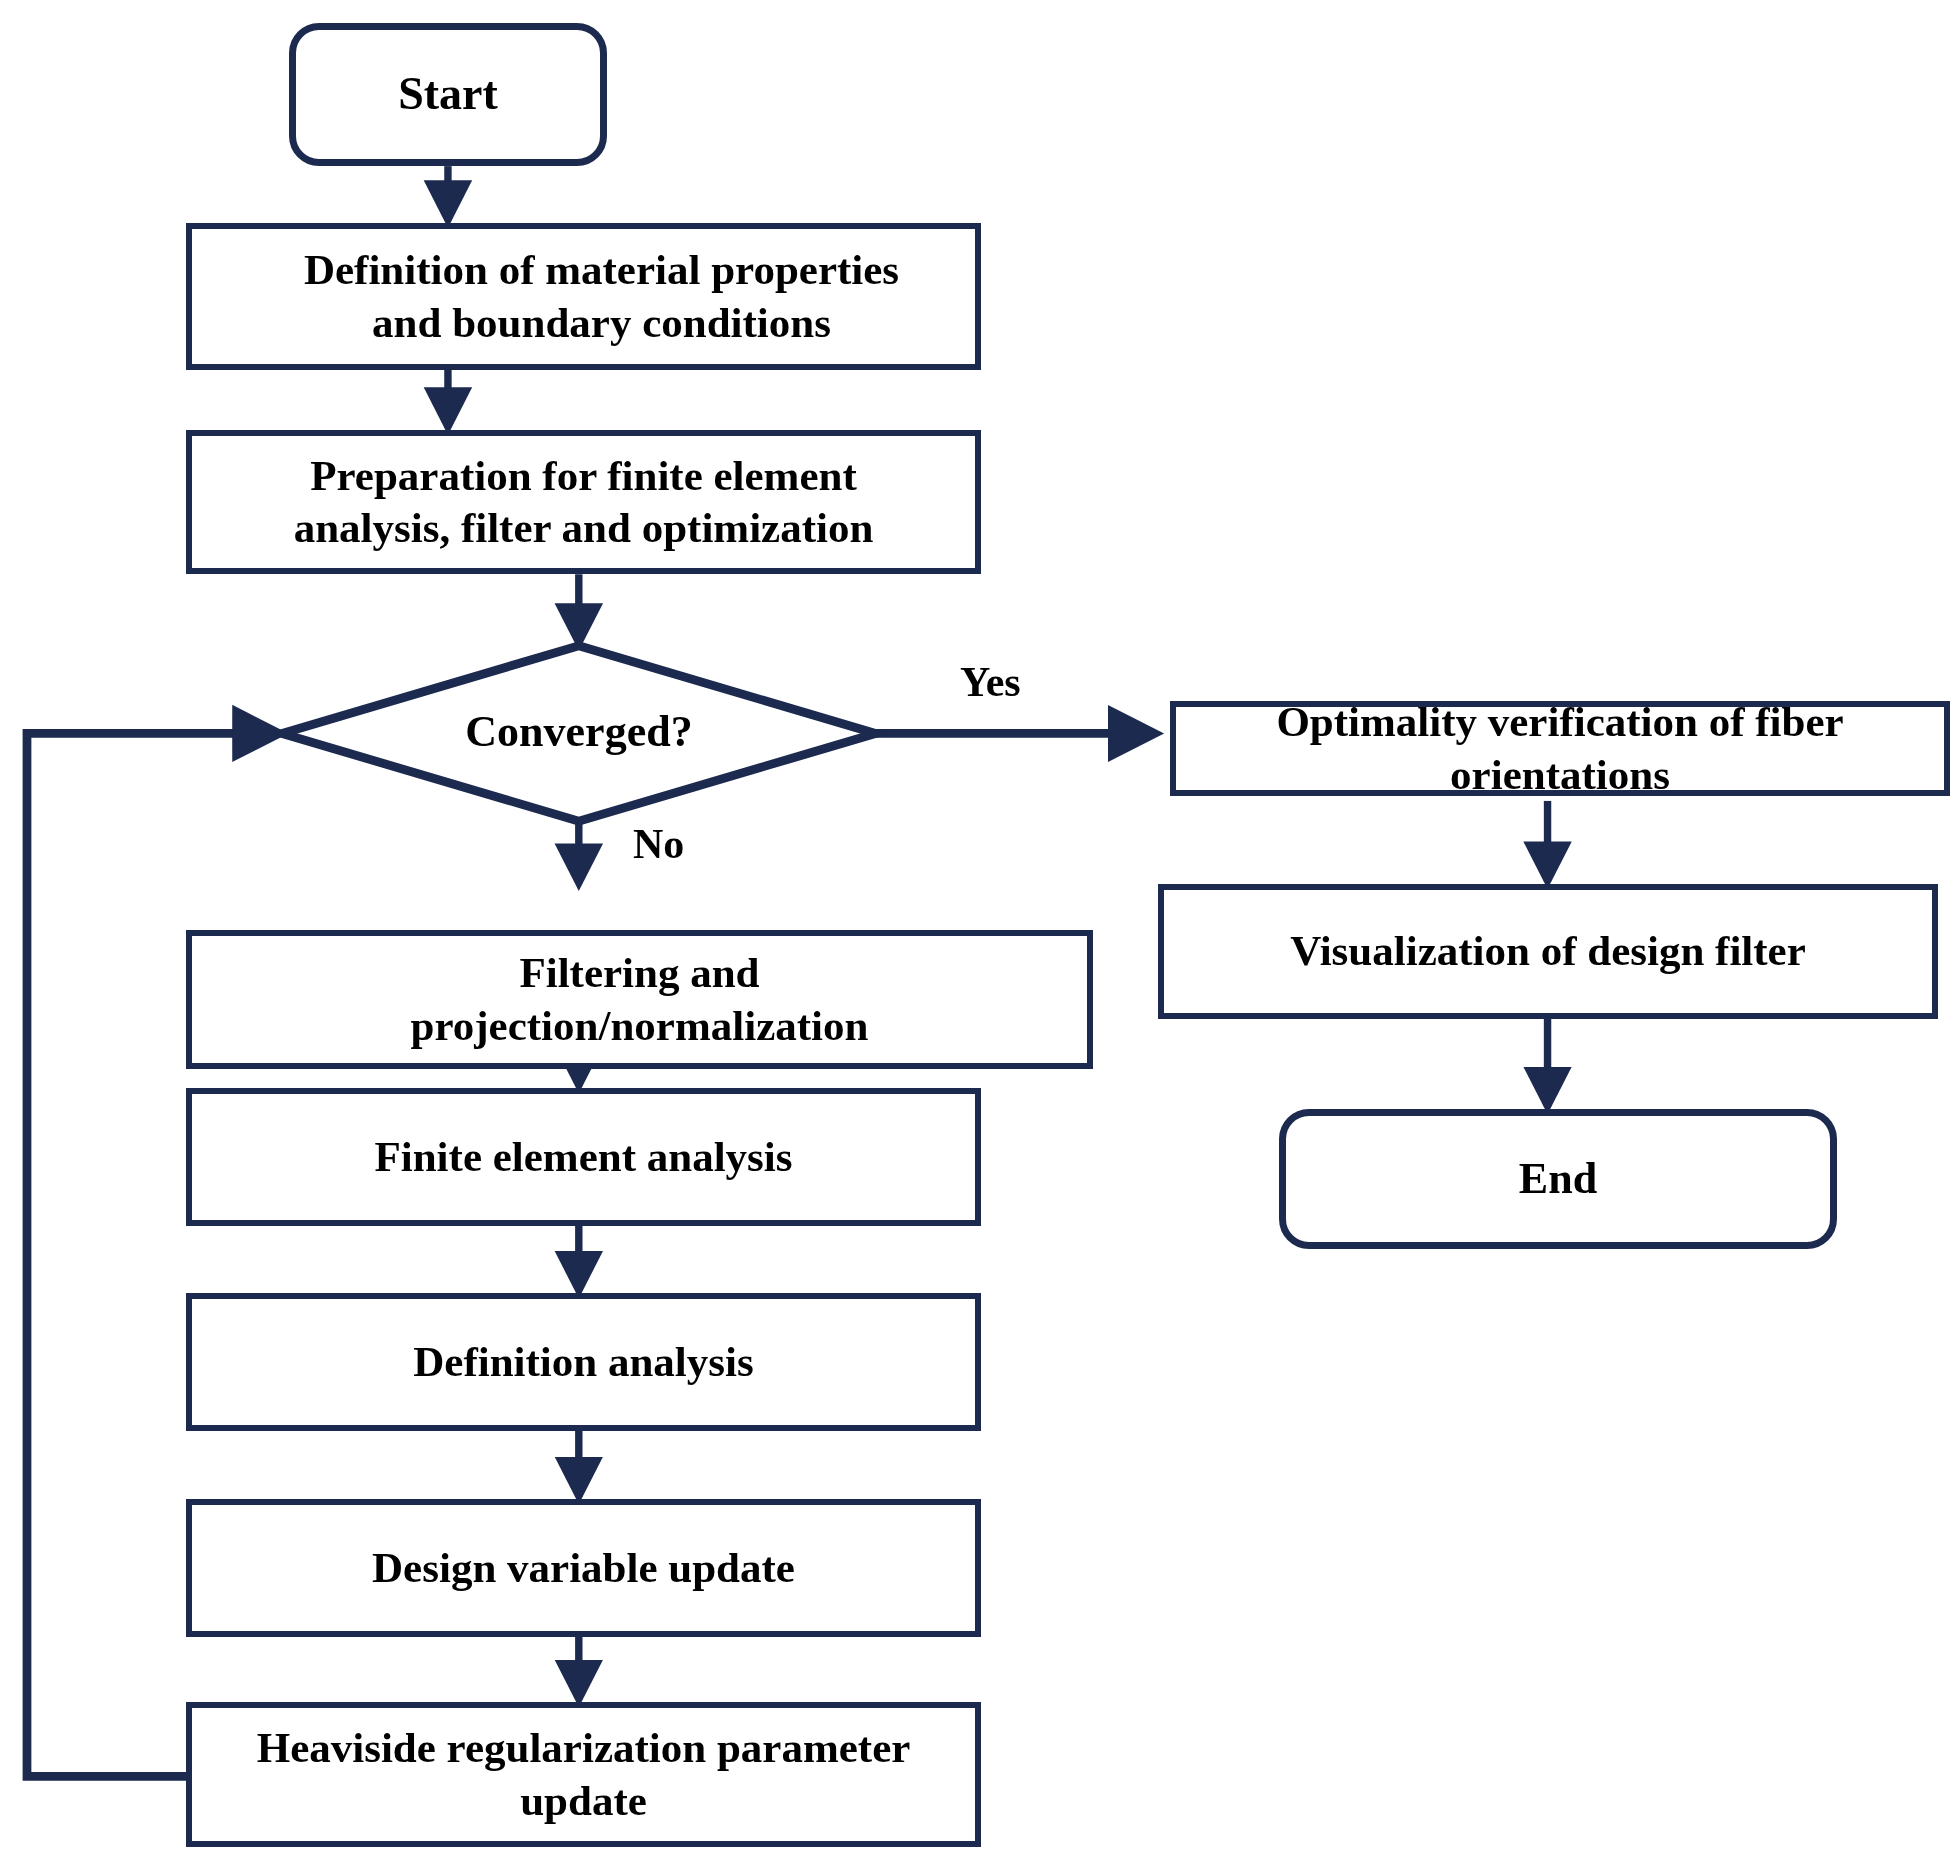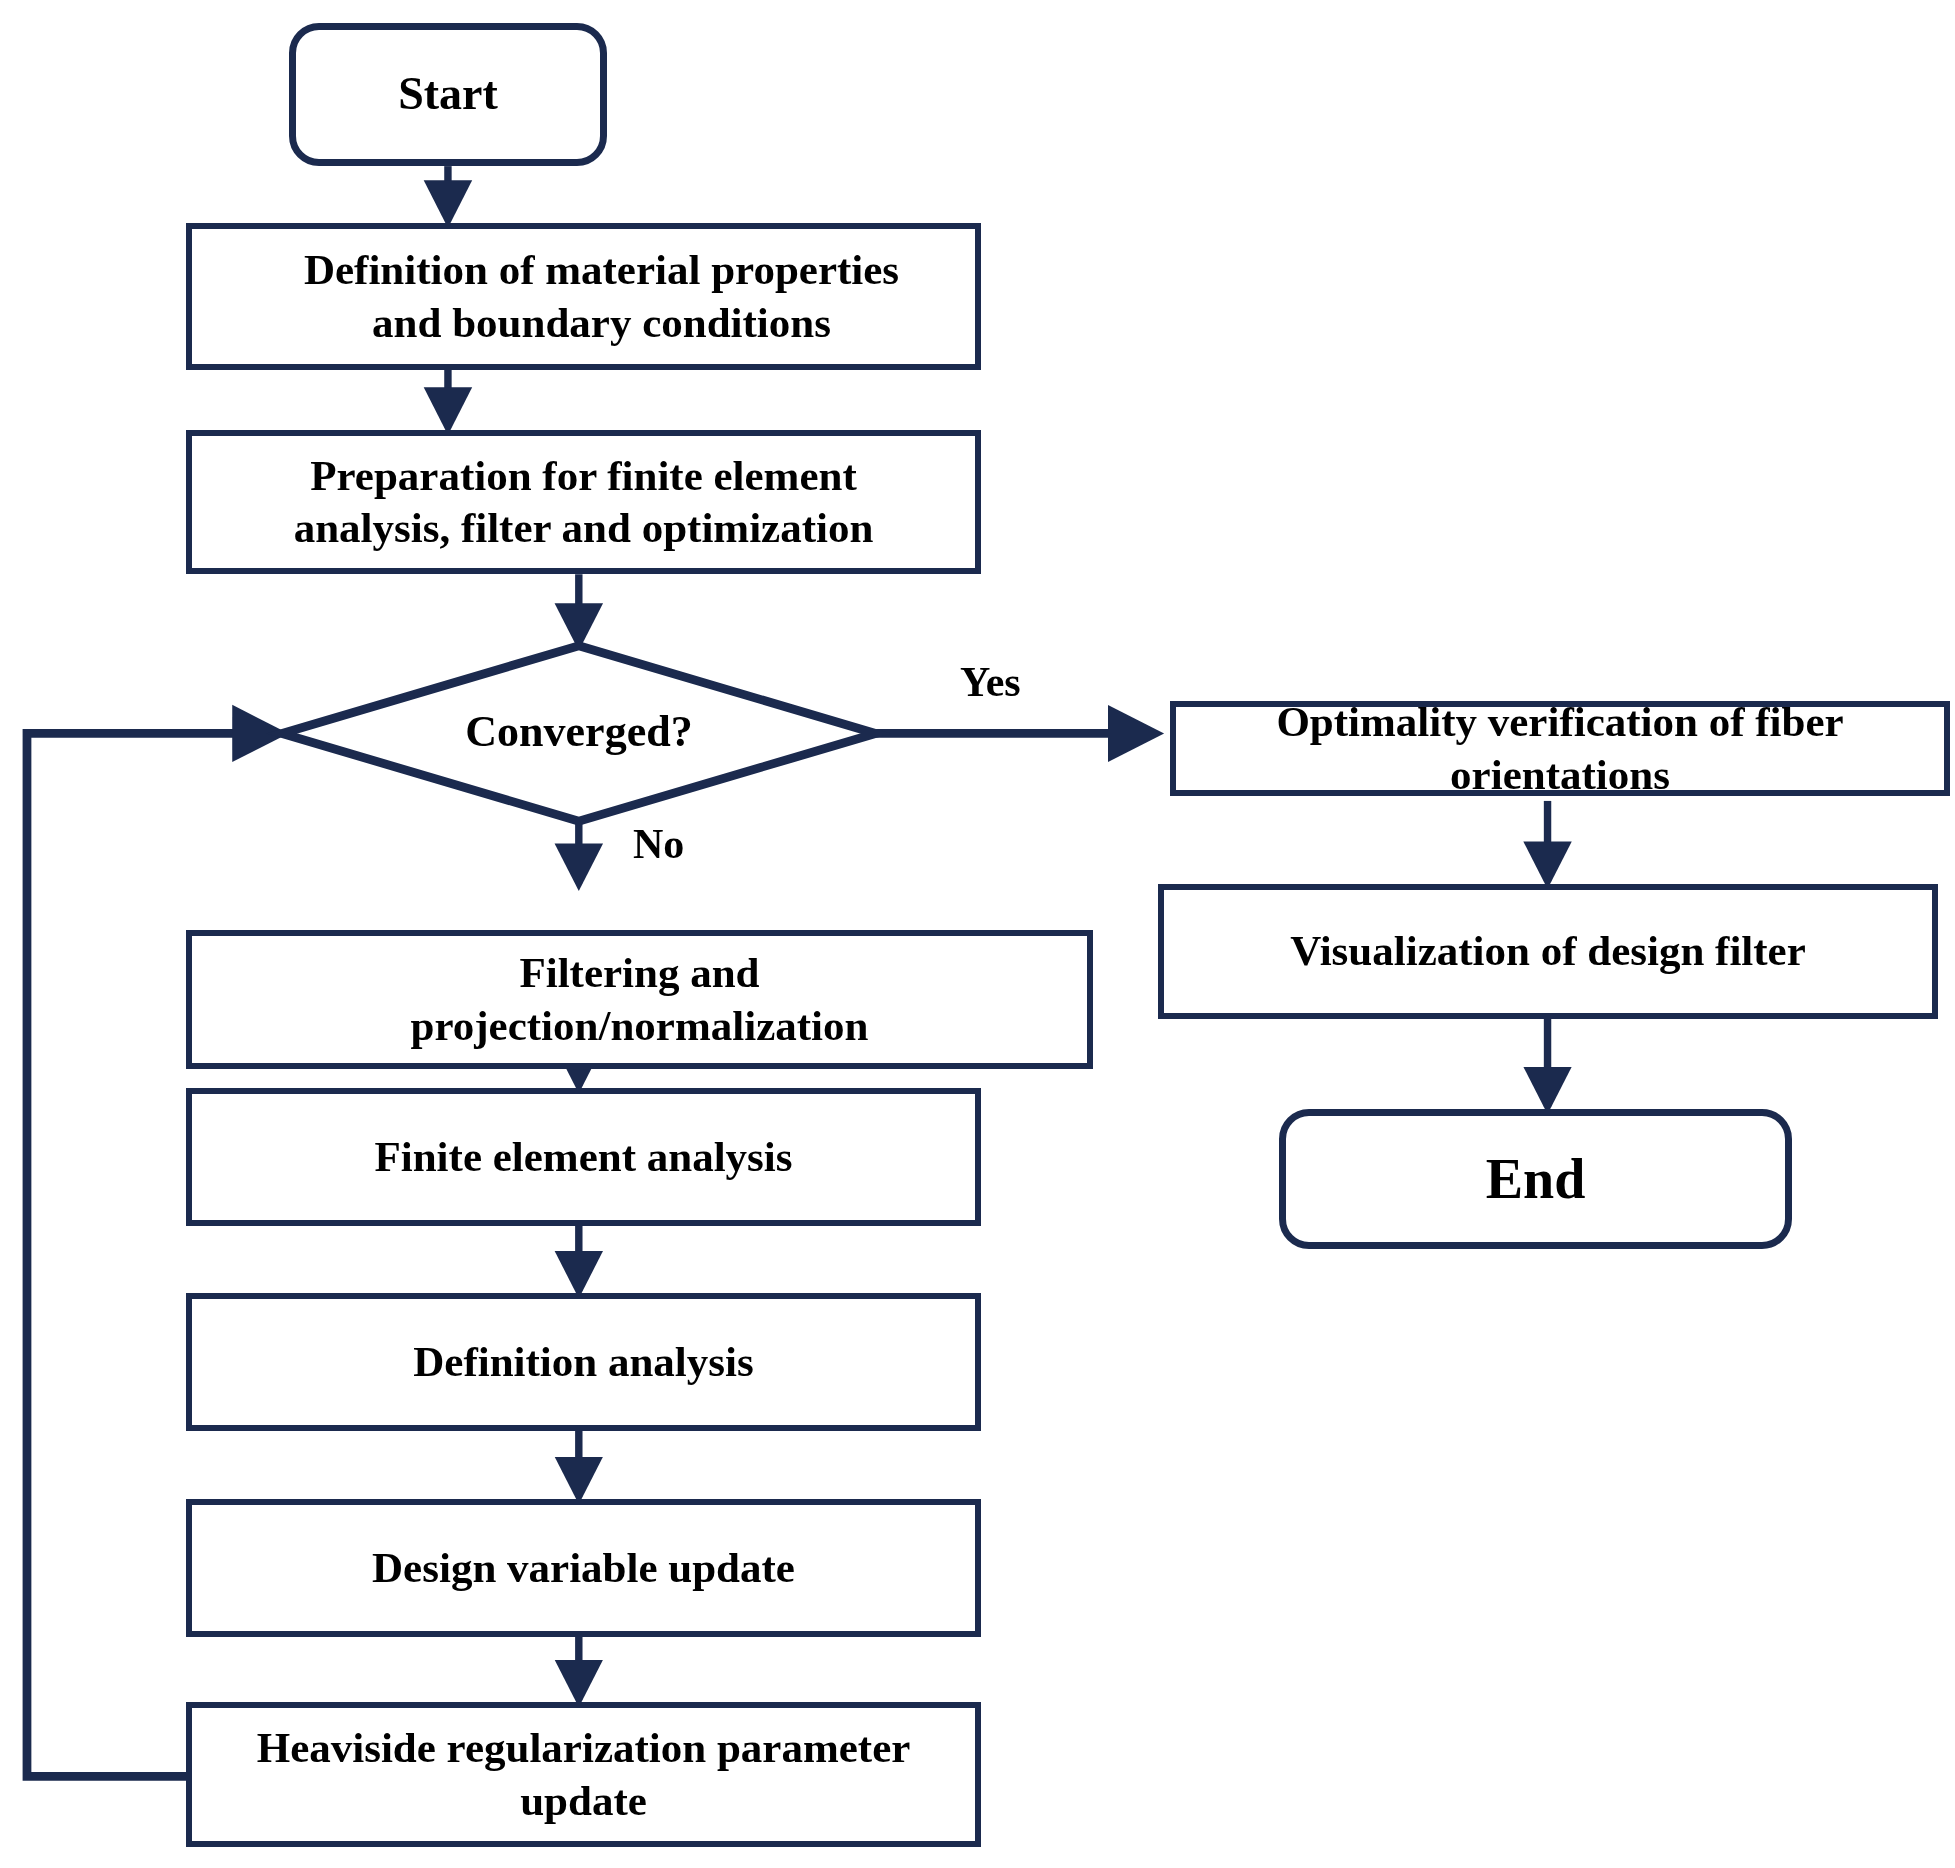--- a/index.html
+++ b/index.html
@@ -145,7 +145,7 @@
     <span class="node-label">Visualization of design filter</span>
   </div>
 
-  <div class="node terminal" style="left:1279px; top:1109px; width:513px; height:140px; font-size:56px;">
+  <div class="node terminal" style="left:1279px; top:1109px; width:558px; height:140px; font-size:44px;">
     <span class="node-label">End</span>
   </div>
 

